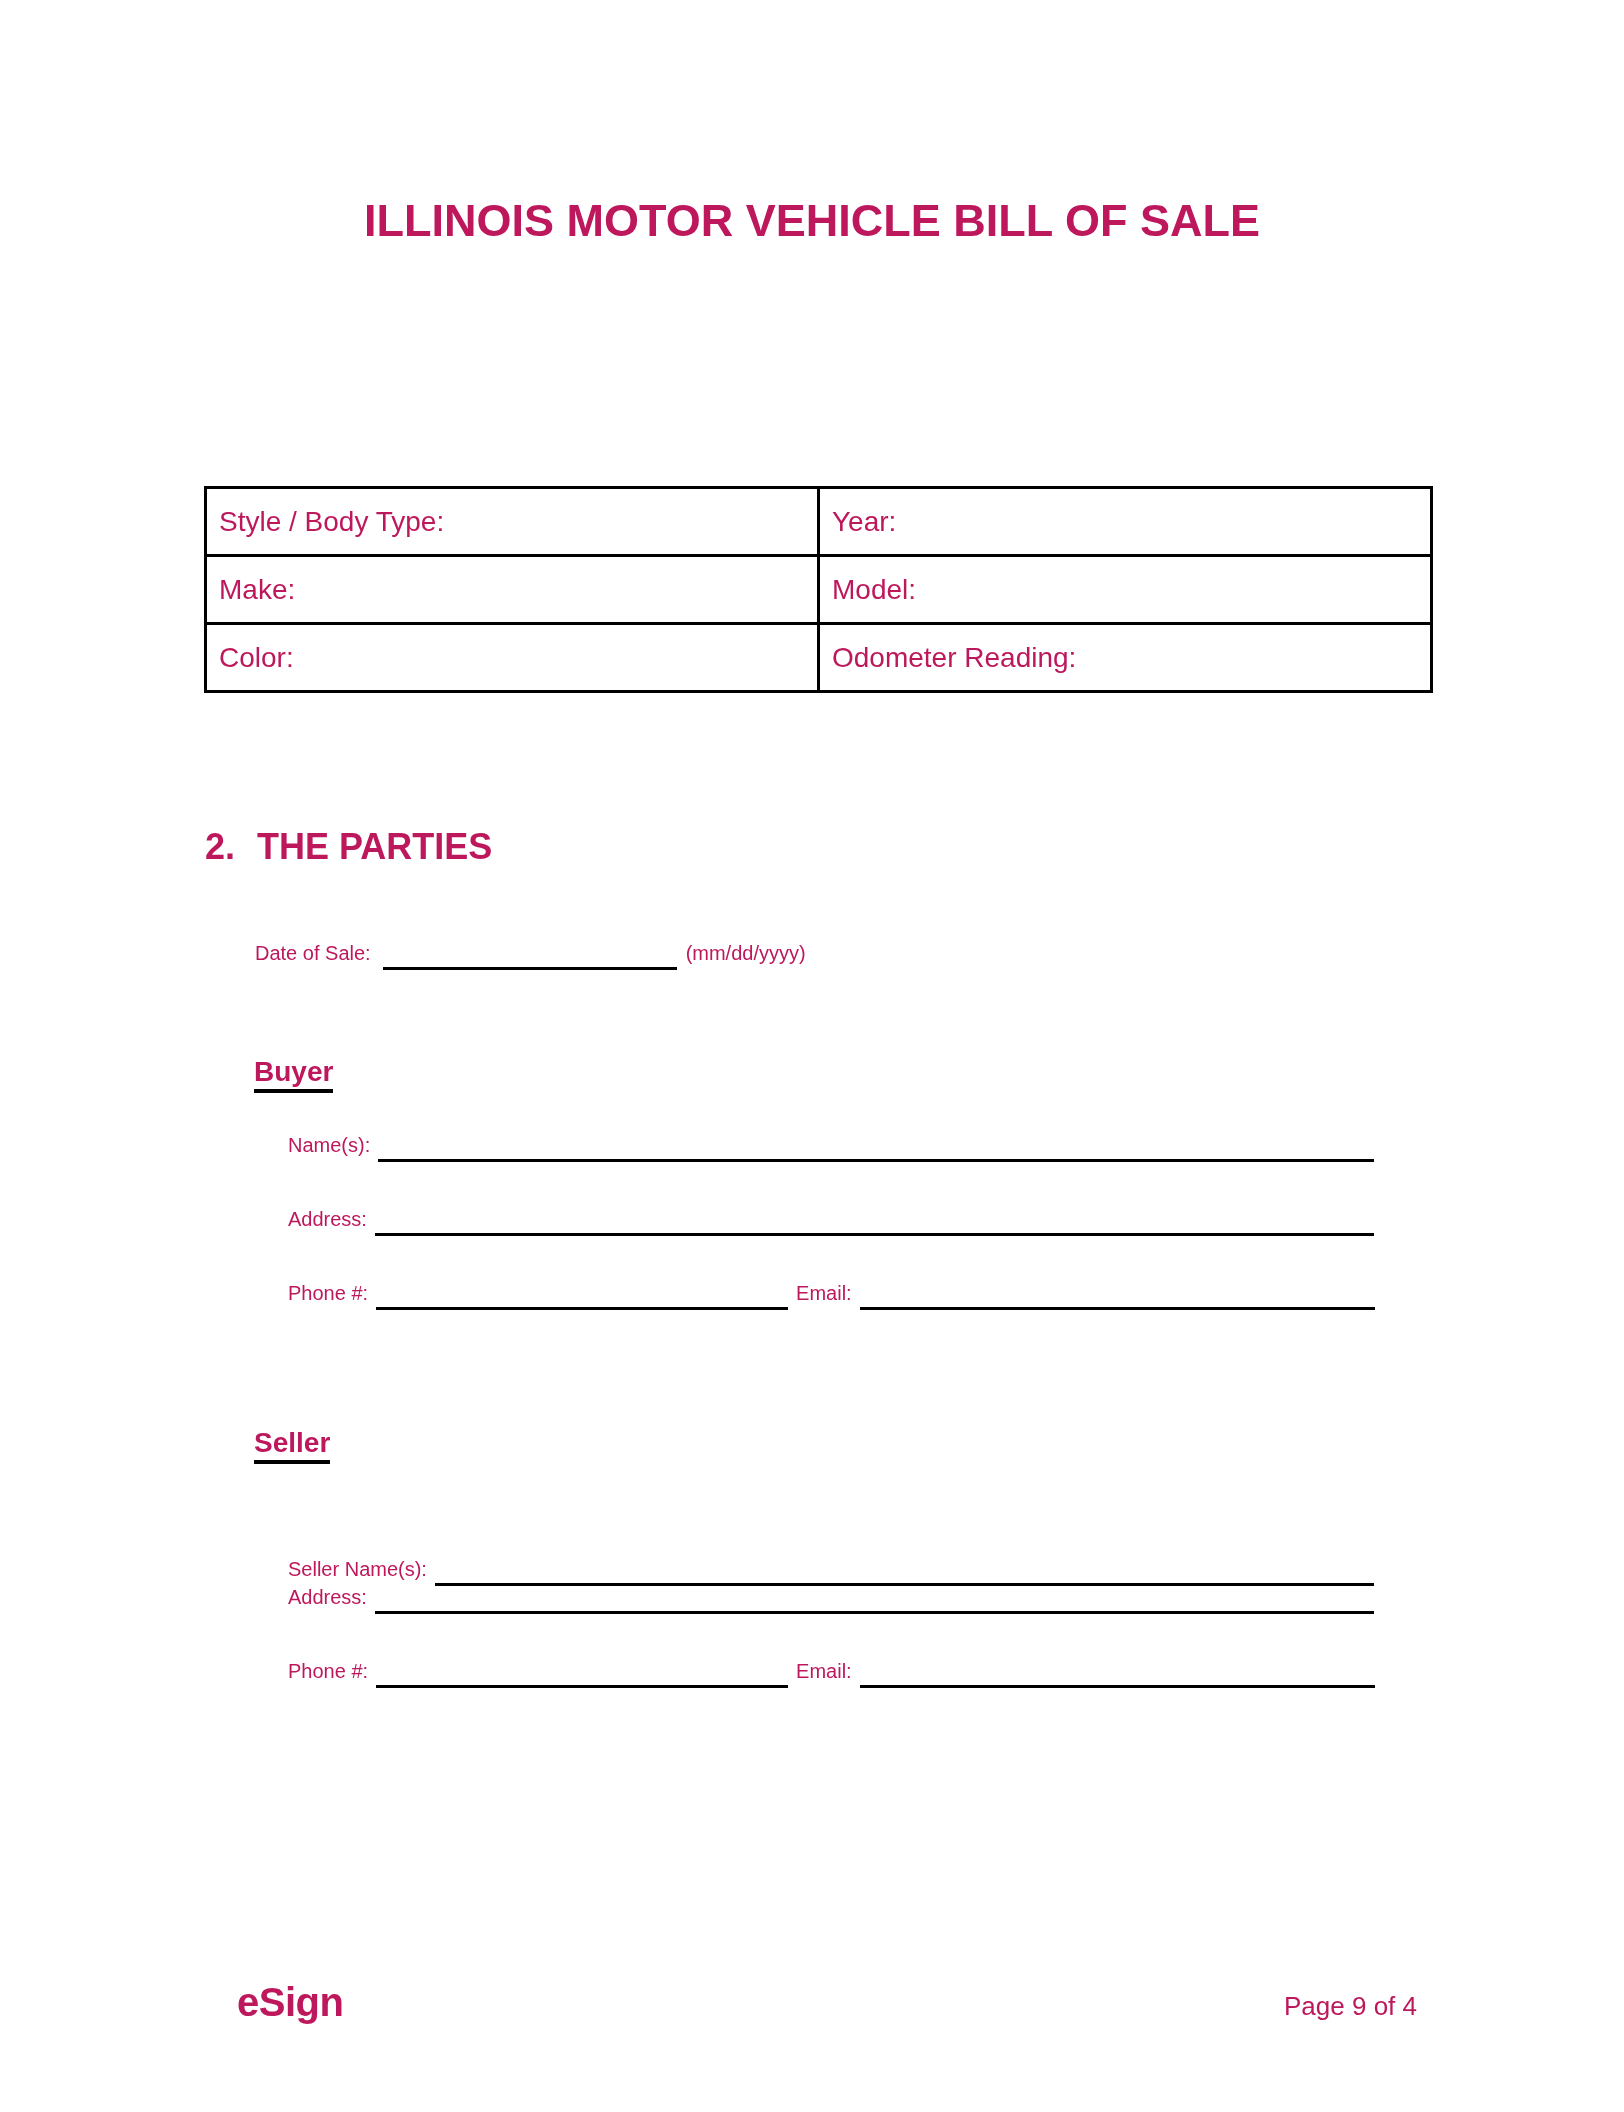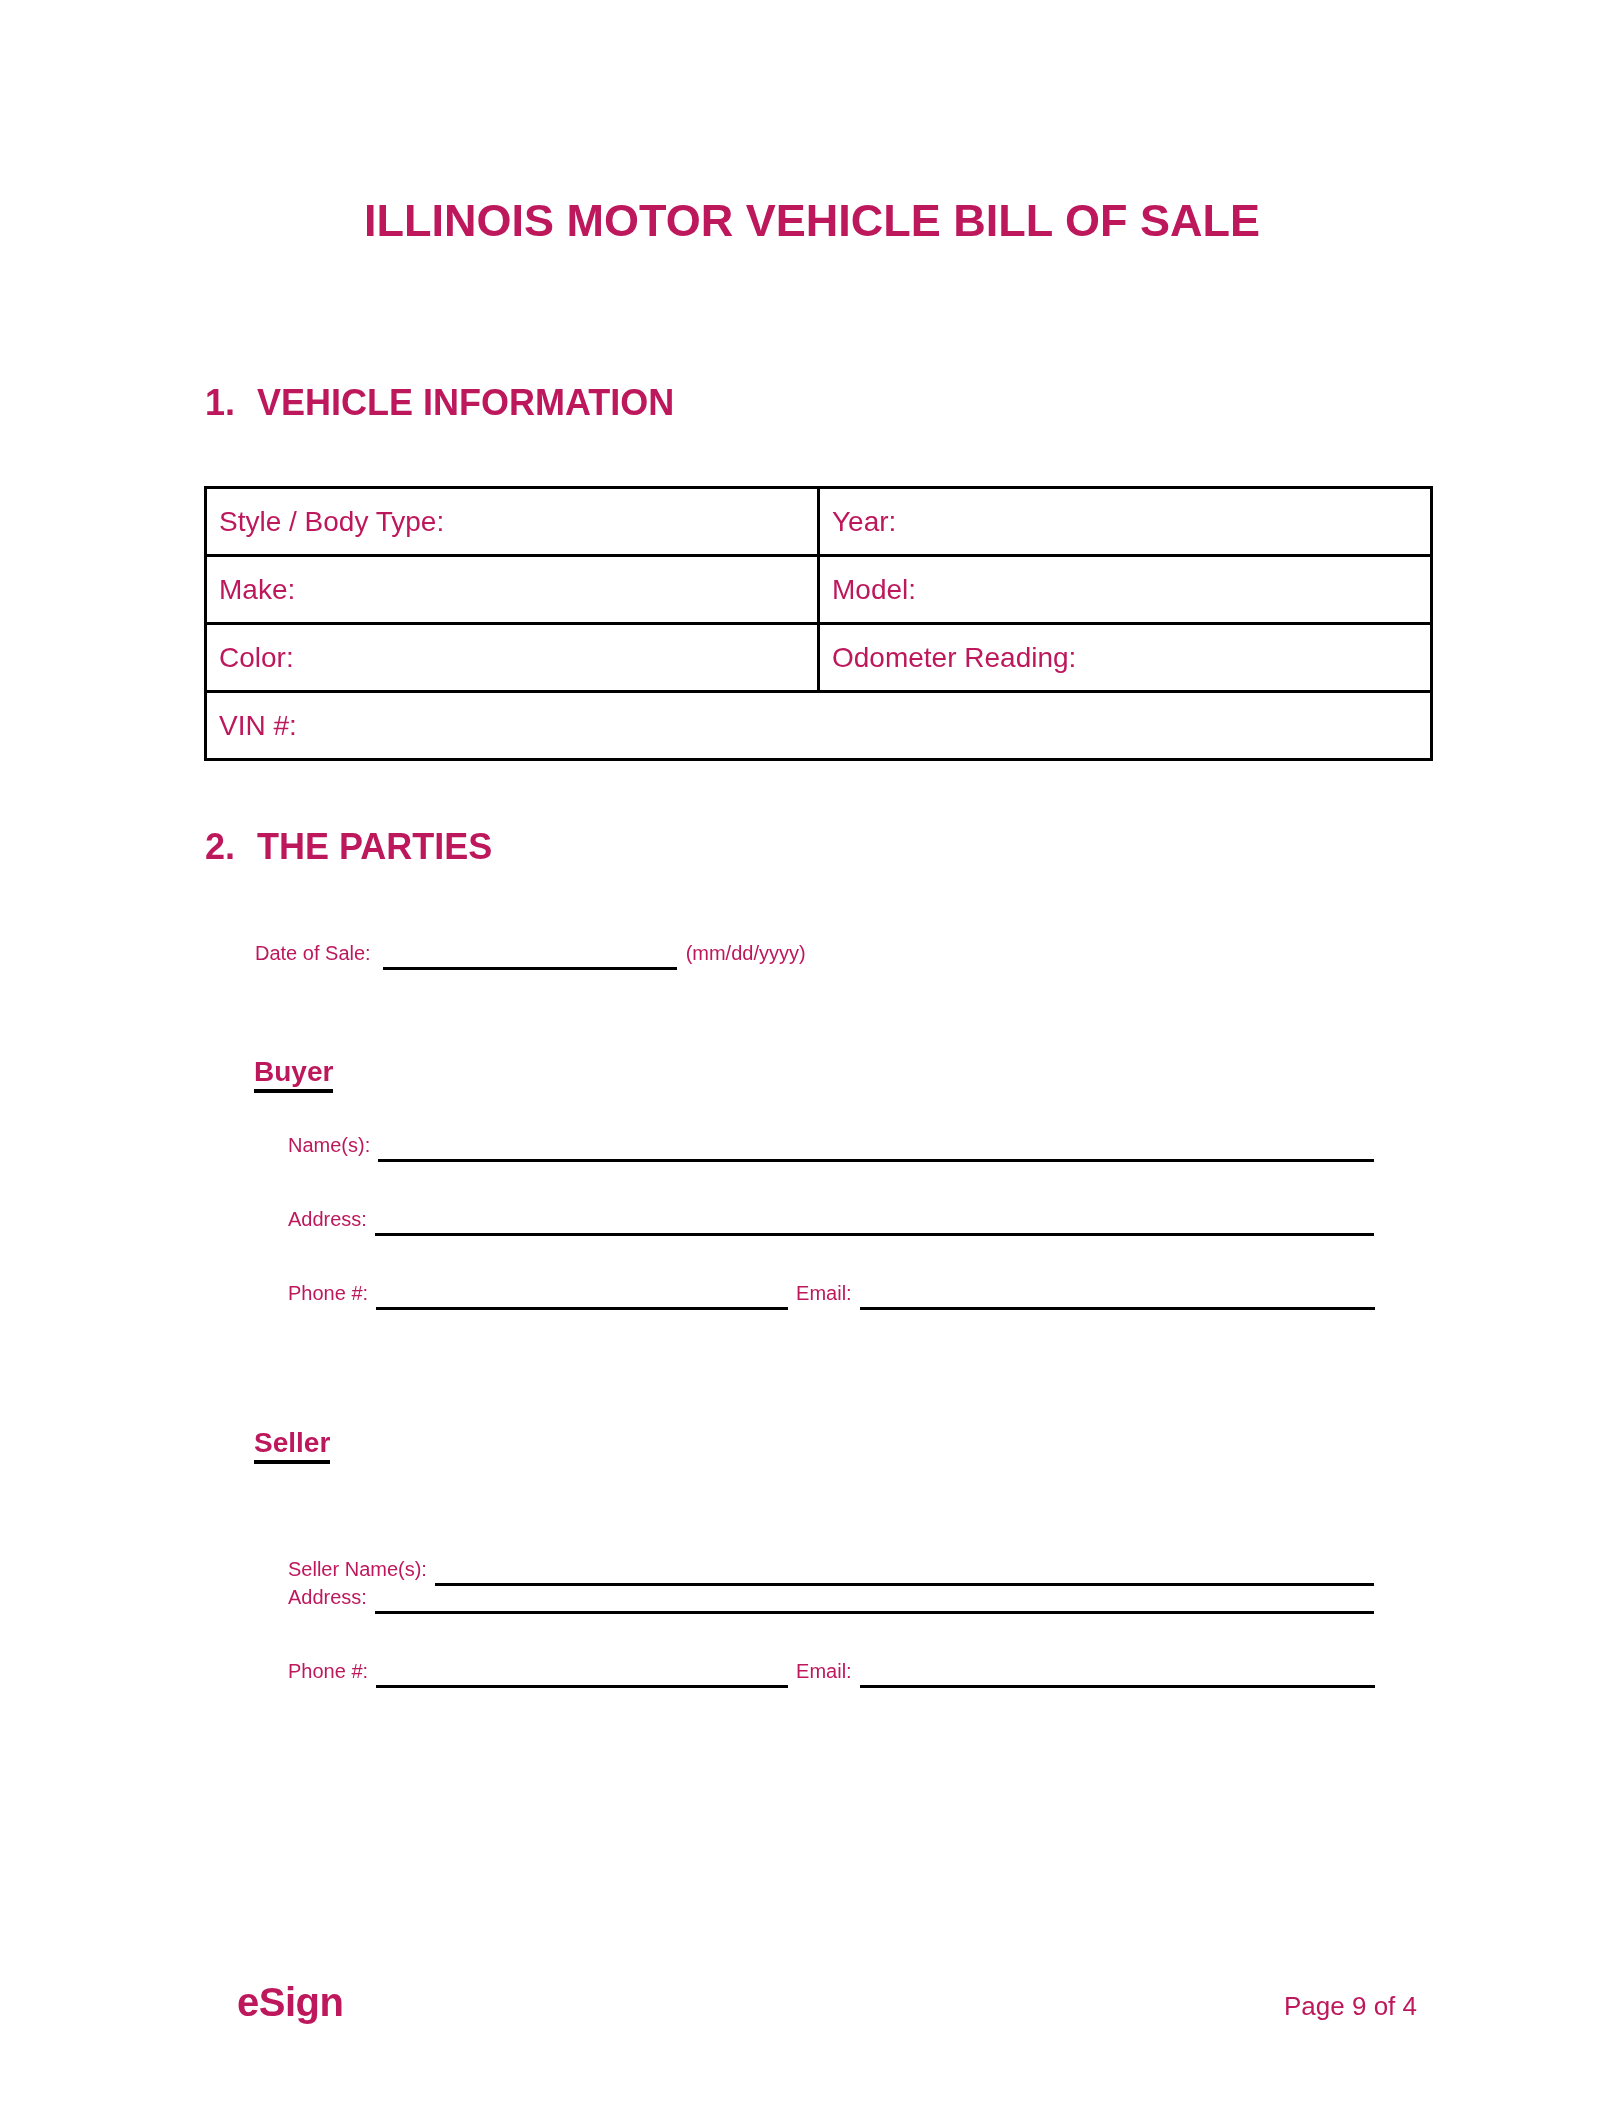--- a/index.html
+++ b/index.html
@@ -136,9 +136,6 @@
 
   <div class="doc-title">ILLINOIS MOTOR VEHICLE BILL OF SALE</div>
 
-  <div class="section-heading sec-1">
-    <span class="sec-num">1.</span><span>VEHICLE INFORMATION</span>
-  </div>
 
   <table class="vehicle-table">
     <tbody>

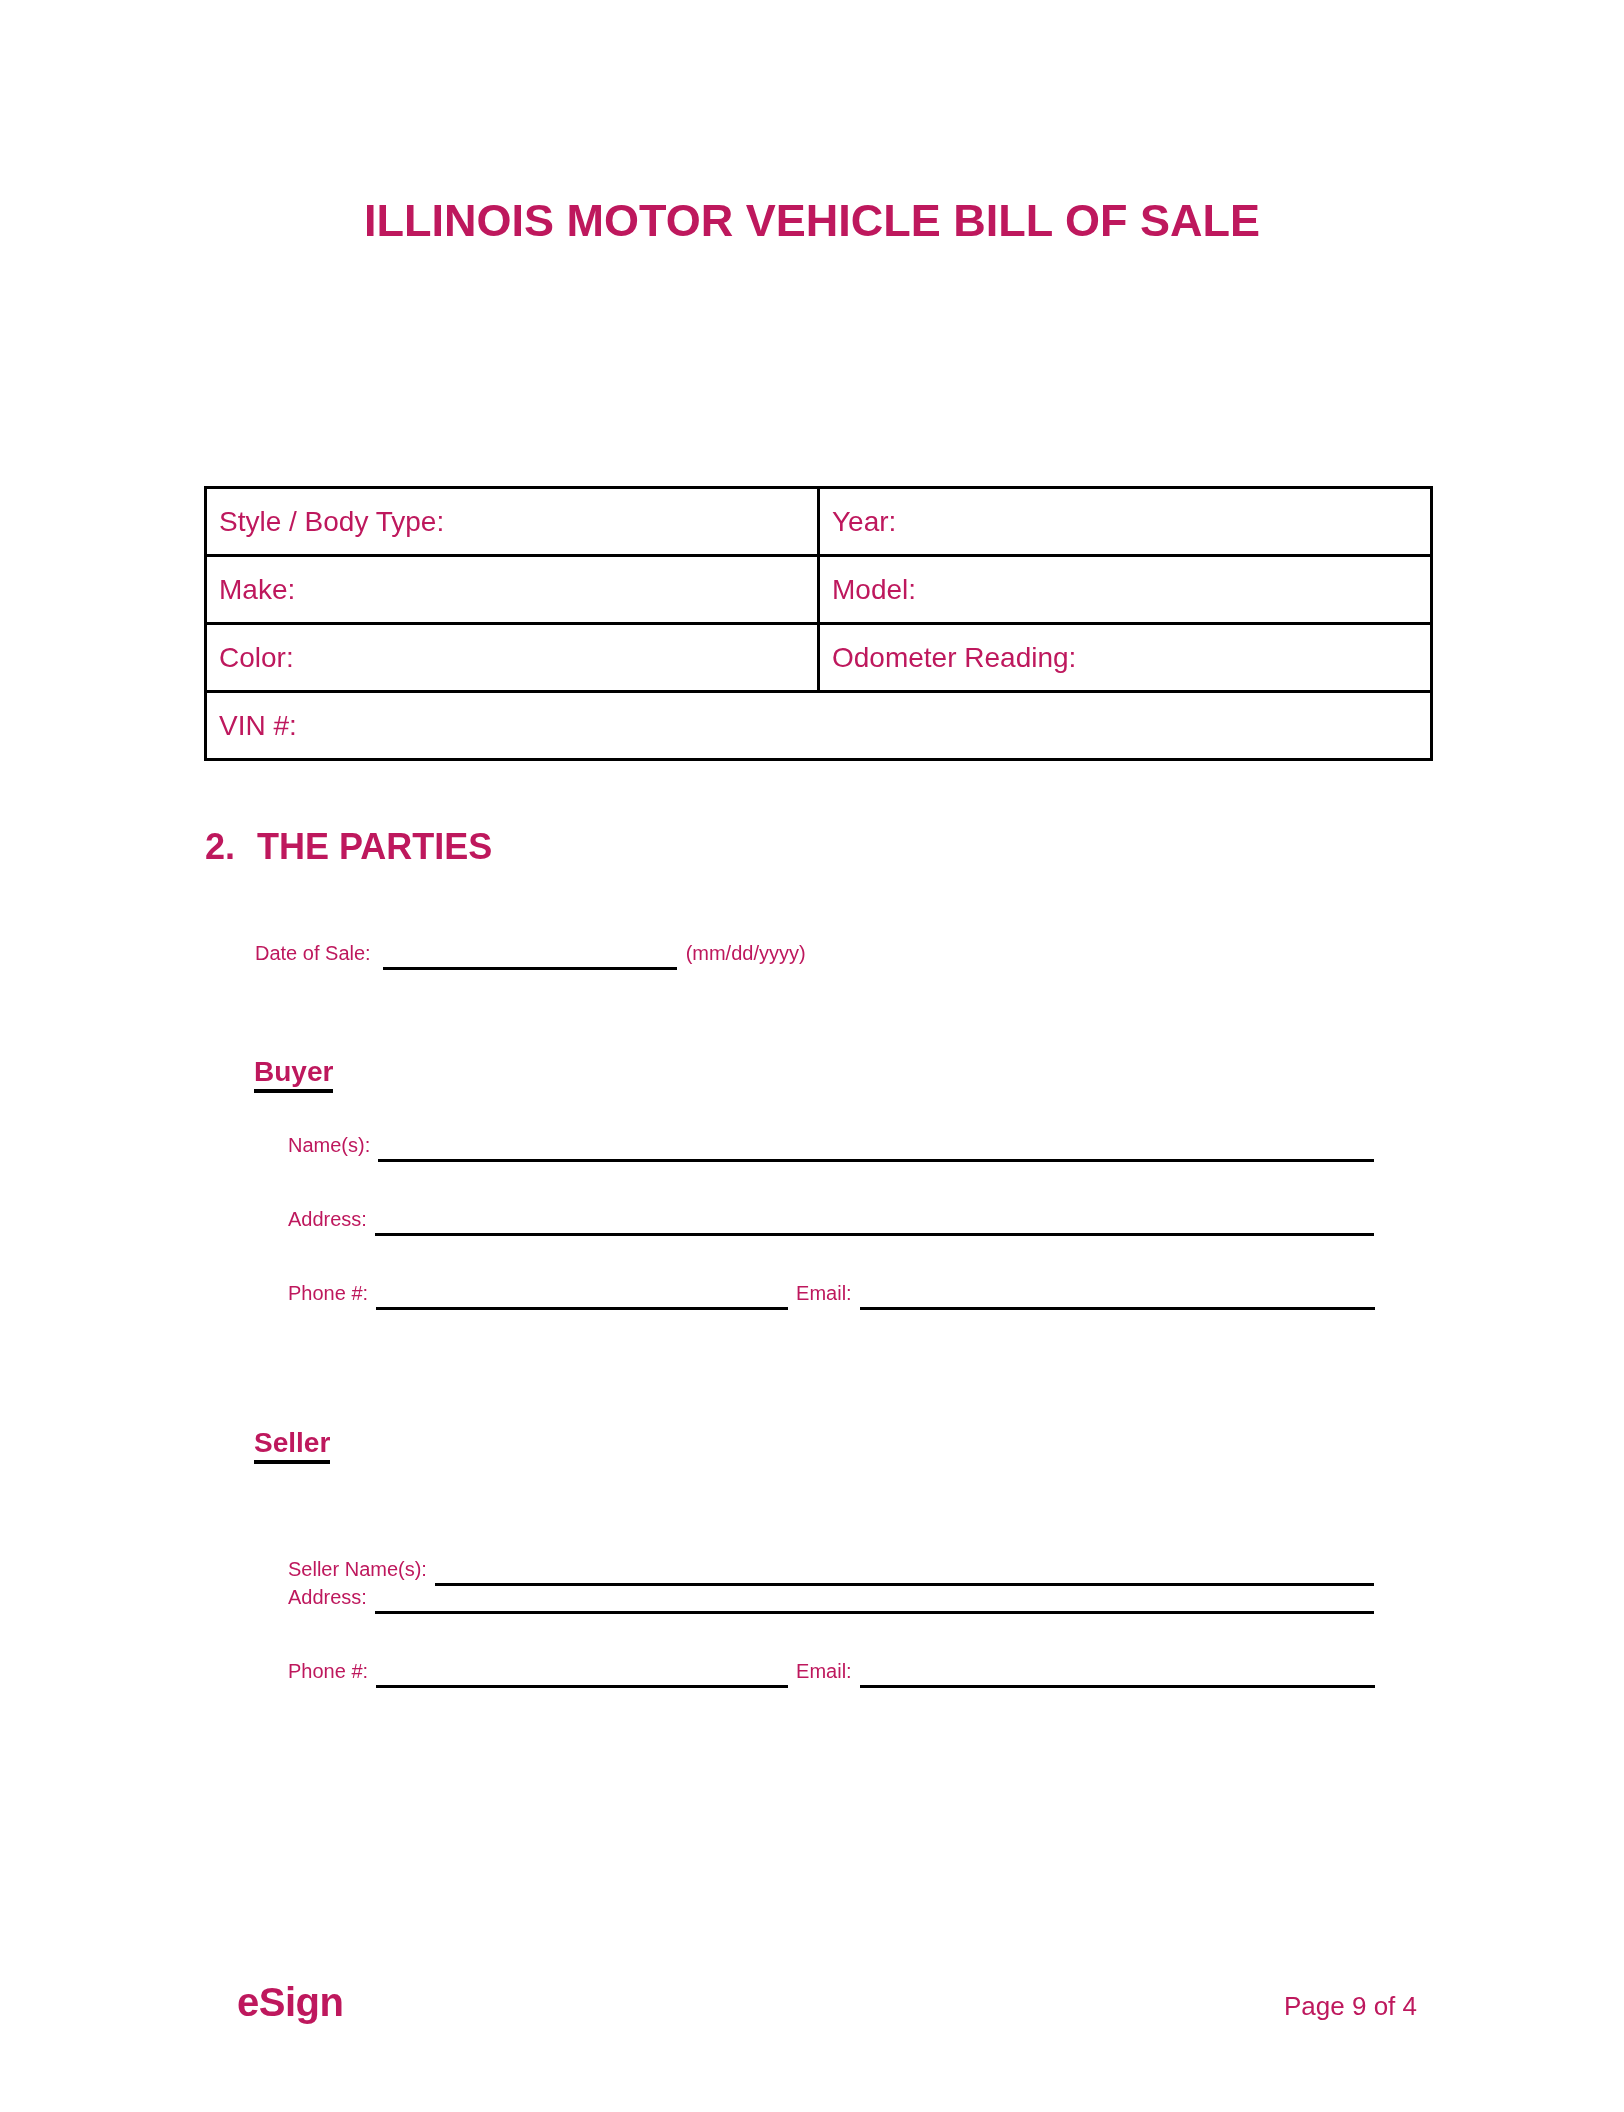--- a/index.html
+++ b/index.html
@@ -151,9 +151,6 @@
         <td>Color:</td>
         <td>Odometer Reading:</td>
       </tr>
-      <tr>
-        <td colspan="2">VIN #:</td>
-      </tr>
     </tbody>
   </table>
 

